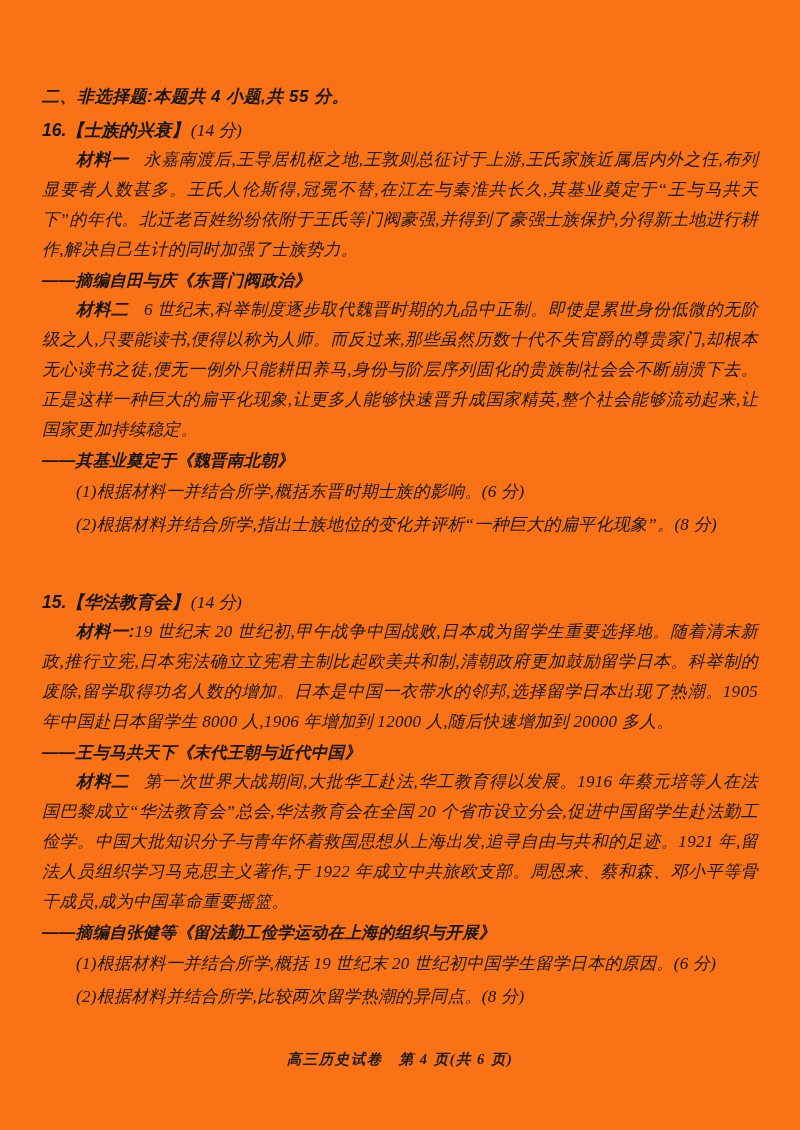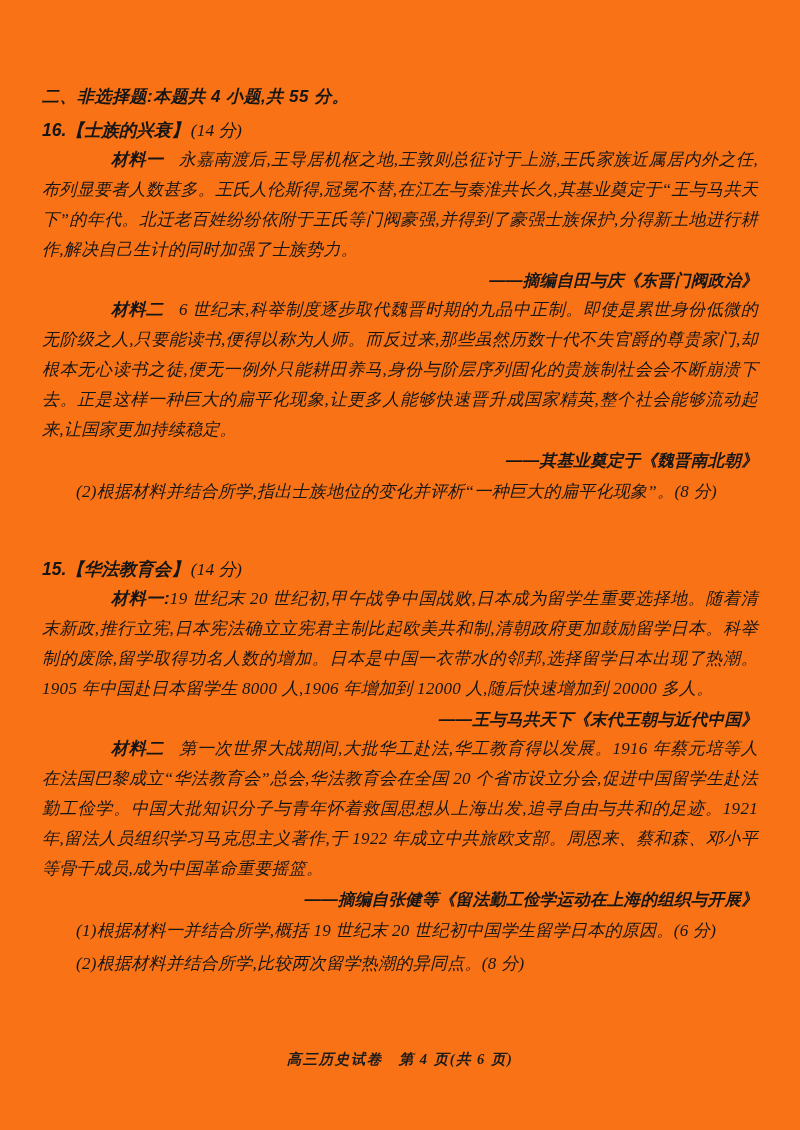--- a/index.html
+++ b/index.html
@@ -54,7 +54,6 @@
     font-family: "Liberation Sans", "DejaVu Sans", sans-serif;
     font-weight: bold;
     margin-right: 0.9em;
-    margin-left: 35px;
   }
   .m-label.tight {
     margin-right: 0;

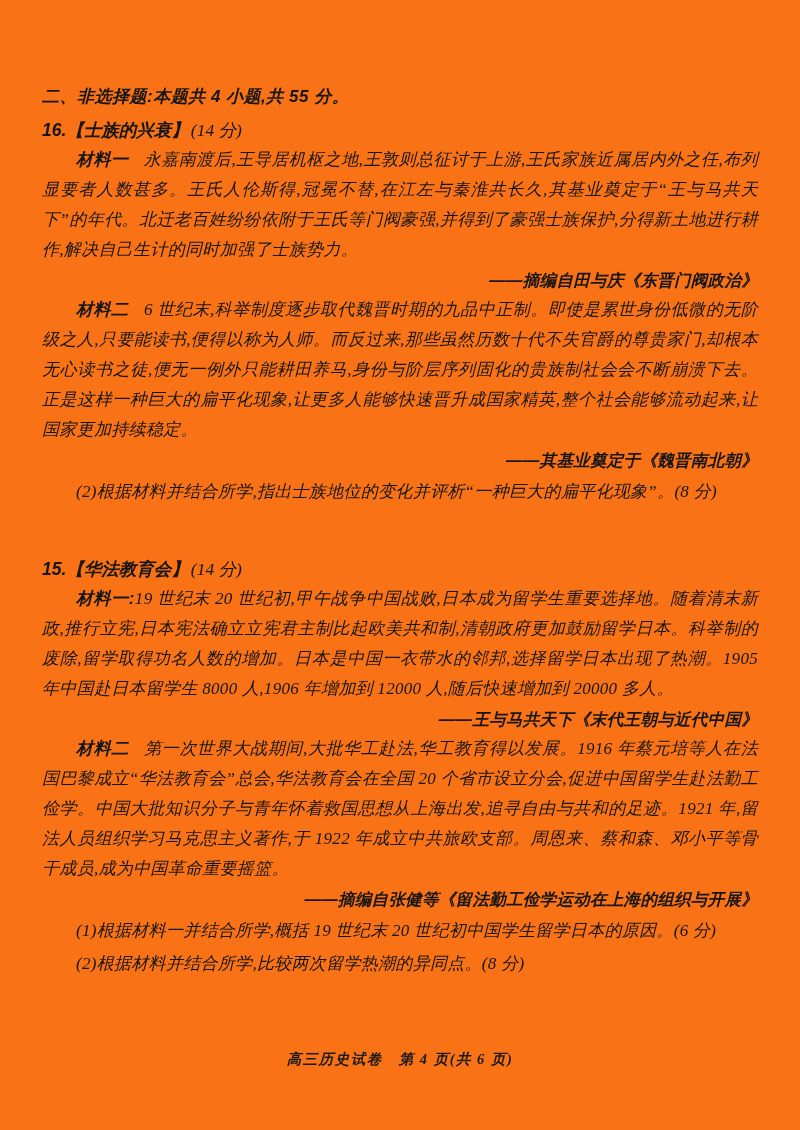--- a/index.html
+++ b/index.html
@@ -60,7 +60,6 @@
   }
   .citation {
     margin: 0;
-    text-align: right;
     line-height: 30px;
     font-family: "Liberation Sans", "DejaVu Sans", sans-serif;
     font-weight: bold;

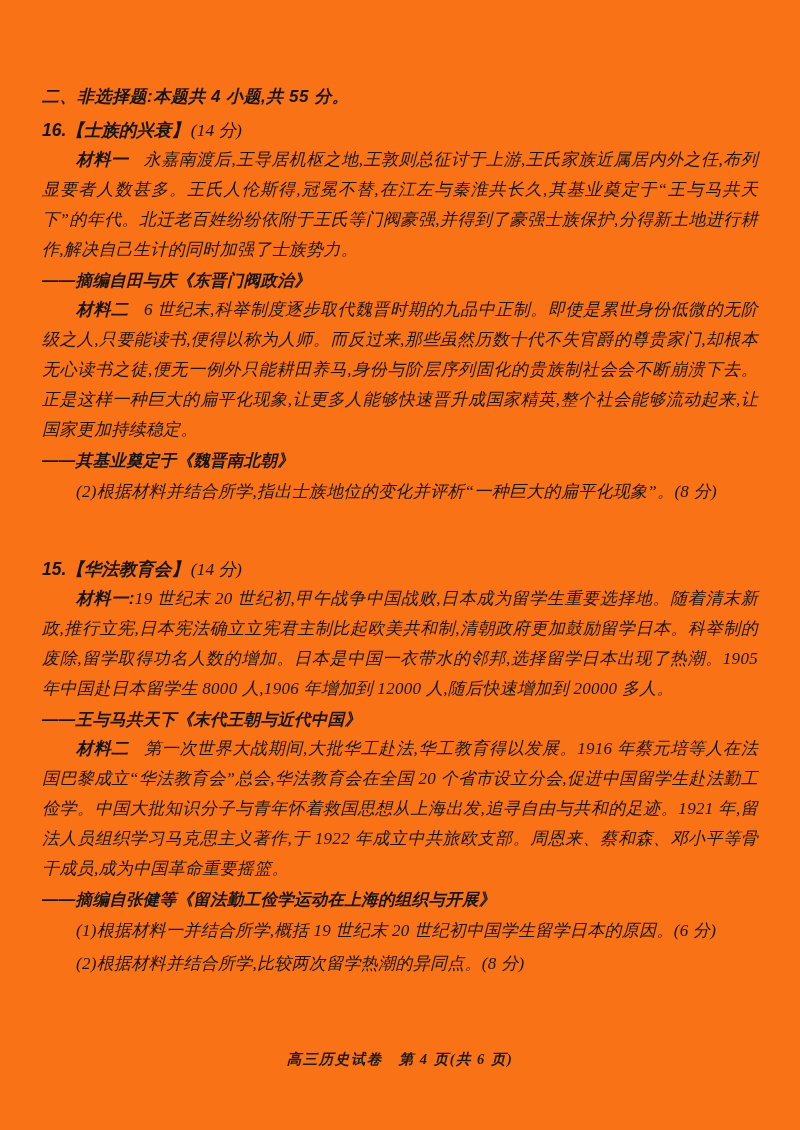--- a/index.html
+++ b/index.html
@@ -107,6 +107,7 @@
 
     <p class="citation">——其基业奠定于《魏晋南北朝》</p>
 
+    <p class="subq">(1)根据材料一并结合所学,概括东晋时期士族的影响。(6 分)</p>
 
     <p class="subq">(2)根据材料并结合所学,指出士族地位的变化并评析“一种巨大的扁平化现象”。(8 分)</p>
   </section>

